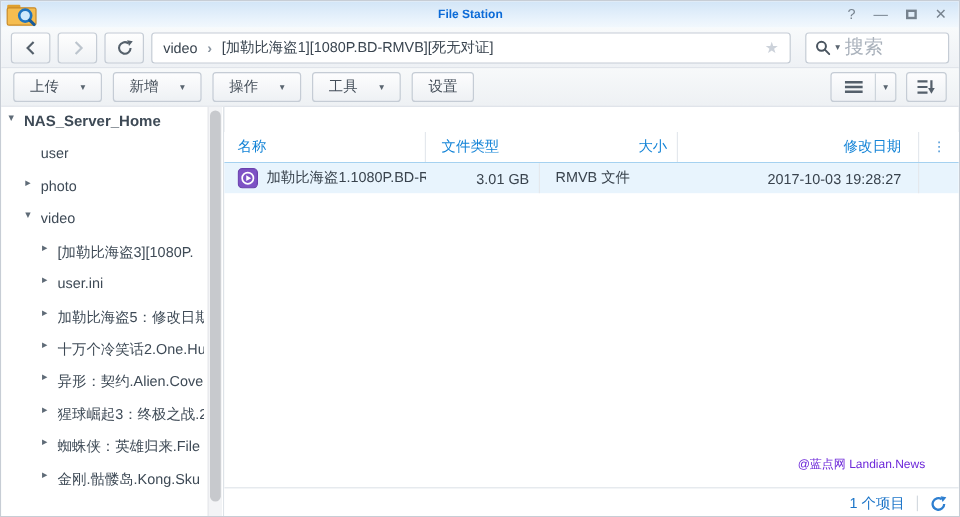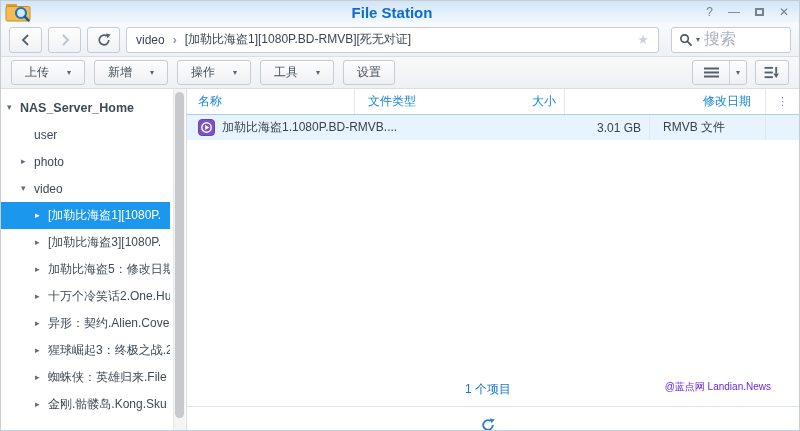--- a/index.html
+++ b/index.html
@@ -9,7 +9,7 @@
   
   .titlebar { position:relative; height:22px; background:linear-gradient(180deg,#d2e5f7,#e9f3fc 70%,#f2f8fd); display:flex; align-items:center; }
   .app-icon { position:absolute; left:4px; top:1px; width:26px; height:20px; }
-  .win-title { position:absolute; left:0; right:16px; text-align:center; font-size:15px; font-weight:bold; color:#0c6bd7; }
+  .win-title { position:absolute; left:0; right:16px; text-align:center; font-size:10px; font-weight:bold; color:#0c6bd7; }
   .win-controls { position:absolute; right:10px; top:0; height:22px; display:flex; align-items:center; gap:15px; color:#76828e; font-size:12px; }
   .win-controls span { cursor:default; line-height:1; }
   .maxbox { width:9px; height:8px; border:2px solid #76828e; display:inline-block; }

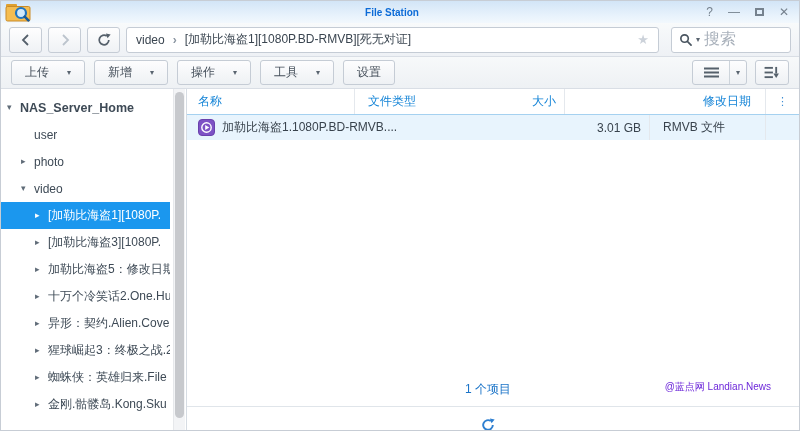--- a/index.html
+++ b/index.html
@@ -37,7 +37,7 @@
   
   .main { display:flex; height:343px; }
   .sidebar { width:186px; border-right:1px solid #d6dce3; background:#fff; position:relative; overflow:hidden; padding-top:5px; }
-  .tree-item { height:27px; width:169px; display:flex; align-items:center; font-size:12px; color:#3e4a56; white-space:nowrap; overflow:hidden; }
+  .tree-item { height:27px; width:169px; display:flex; font-size:12px; color:#3e4a56; white-space:nowrap; overflow:hidden; }
   .tree-item .lbl { overflow:hidden; white-space:nowrap; }
   .lvl0 { padding-left:6px; font-weight:bold; font-size:12.5px; }
   .lvl1 { padding-left:20px; }

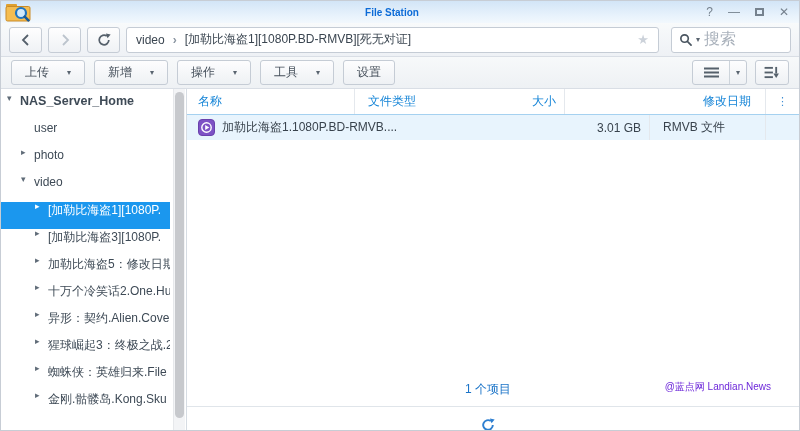--- a/index.html
+++ b/index.html
@@ -51,7 +51,7 @@
   .sb-scroll { position:absolute; top:0; right:1px; bottom:0; width:12px; background:#f3f4f6; border-left:1px solid #e6e8eb; }
   .sb-thumb { position:absolute; left:1px; top:3px; width:9px; height:95%; background:#c7c9cd; border-radius:5px; }
 
-  .content { flex:1; min-width:0; display:flex; flex-direction:column; position:relative; background:#fff; }
+  .content { flex:1; min-width:0; display:flex; flex-direction:column; position:relative; background:#fff;margin-top:21px; }
   .listheader { height:26px; display:flex; align-items:stretch; font-size:12px; color:#1484d7; border-bottom:1px solid #a5d1f0; background:#fff; }
   .hcell { display:flex; align-items:center; }
   .c-name { flex:1; padding-left:11px; border-right:1px solid #e4e8ed; min-width:0; }

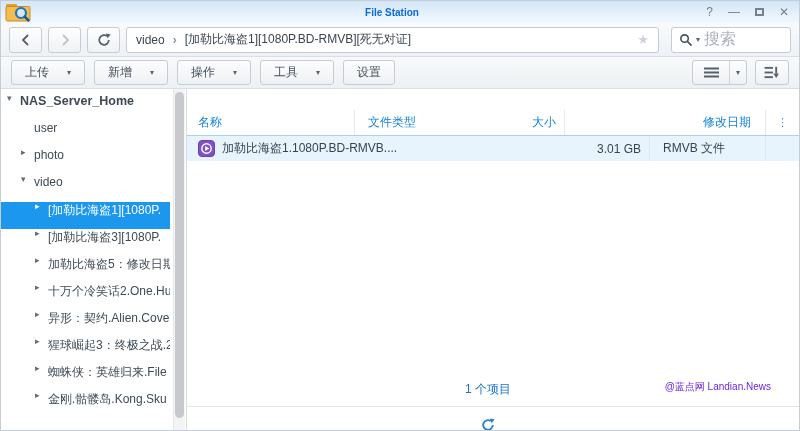--- a/index.html
+++ b/index.html
@@ -256,6 +256,7 @@
         </div>
         <div class="rcell c-size">3.01 GB</div>
         <div class="rcell c-type">RMVB 文件</div>
+        <div class="rcell c-date">2017-10-03 19:28:27</div>
         <div class="rcell c-opts"></div>
       </div>
 

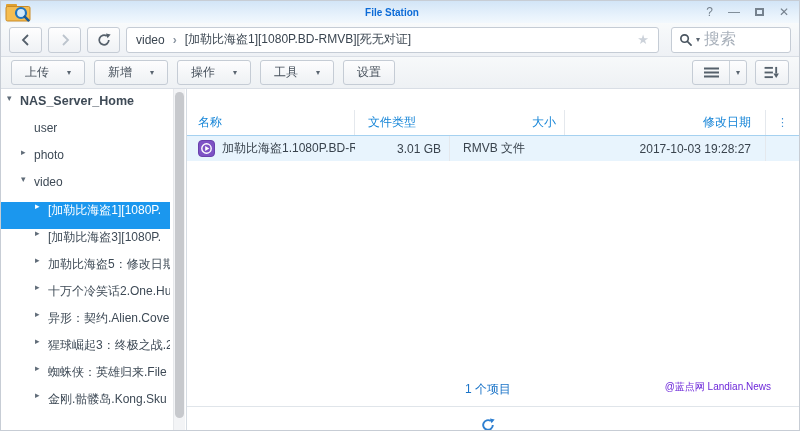--- a/index.html
+++ b/index.html
@@ -196,10 +196,6 @@
         <span class="arrow exp"></span>
         <span class="lbl">video</span>
       </div>
-      <div class="tree-item lvl2 sel">
-        <span class="arrow col"></span>
-        <span class="lbl">[加勒比海盗1][1080P.</span>
-      </div>
       <div class="tree-item lvl2">
         <span class="arrow col"></span>
         <span class="lbl">[加勒比海盗3][1080P.</span>

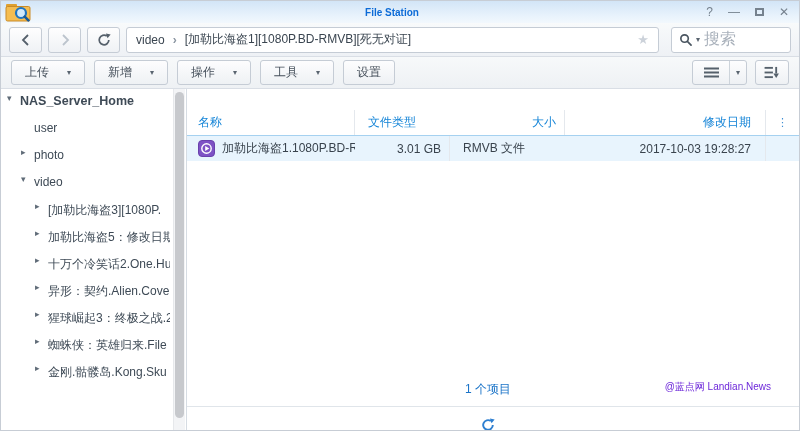--- a/index.html
+++ b/index.html
@@ -202,6 +202,10 @@
       </div>
       <div class="tree-item lvl2">
         <span class="arrow col"></span>
+        <span class="lbl">user.ini</span>
+      </div>
+      <div class="tree-item lvl2">
+        <span class="arrow col"></span>
         <span class="lbl">加勒比海盗5：修改日期</span>
       </div>
       <div class="tree-item lvl2">

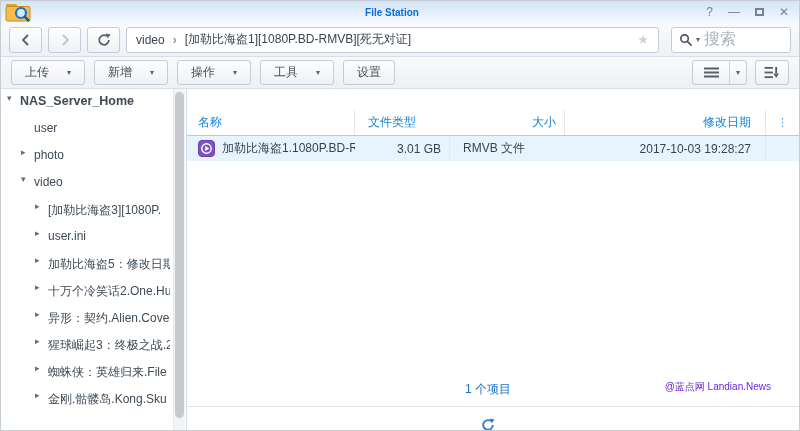--- a/index.html
+++ b/index.html
@@ -68,7 +68,7 @@
   .filearea { flex:1; }
   .watermark { position:absolute; right:28px; bottom:38px; color:#6d28d9; font-size:10px; }
 
-  .statusbar { height:26px; border-top:1px solid #e0e5ea; display:flex; align-items:center; justify-content:flex-end; padding-right:10px; gap:10px; font-size:12px; color:#1b74c8; background:#fff;flex-direction:column; }
+  .statusbar { height:26px; border-top:1px solid #e0e5ea; display:flex; align-items:center; justify-content:flex-end; padding-right:10px; gap:10px; font-size:12px; color:#1b74c8; background:#fff; }
   .st-sep { width:1px; height:13px; background:#d4dae0; }
   .st-refresh { color:#2e7fd0; display:flex; }
 </style>

